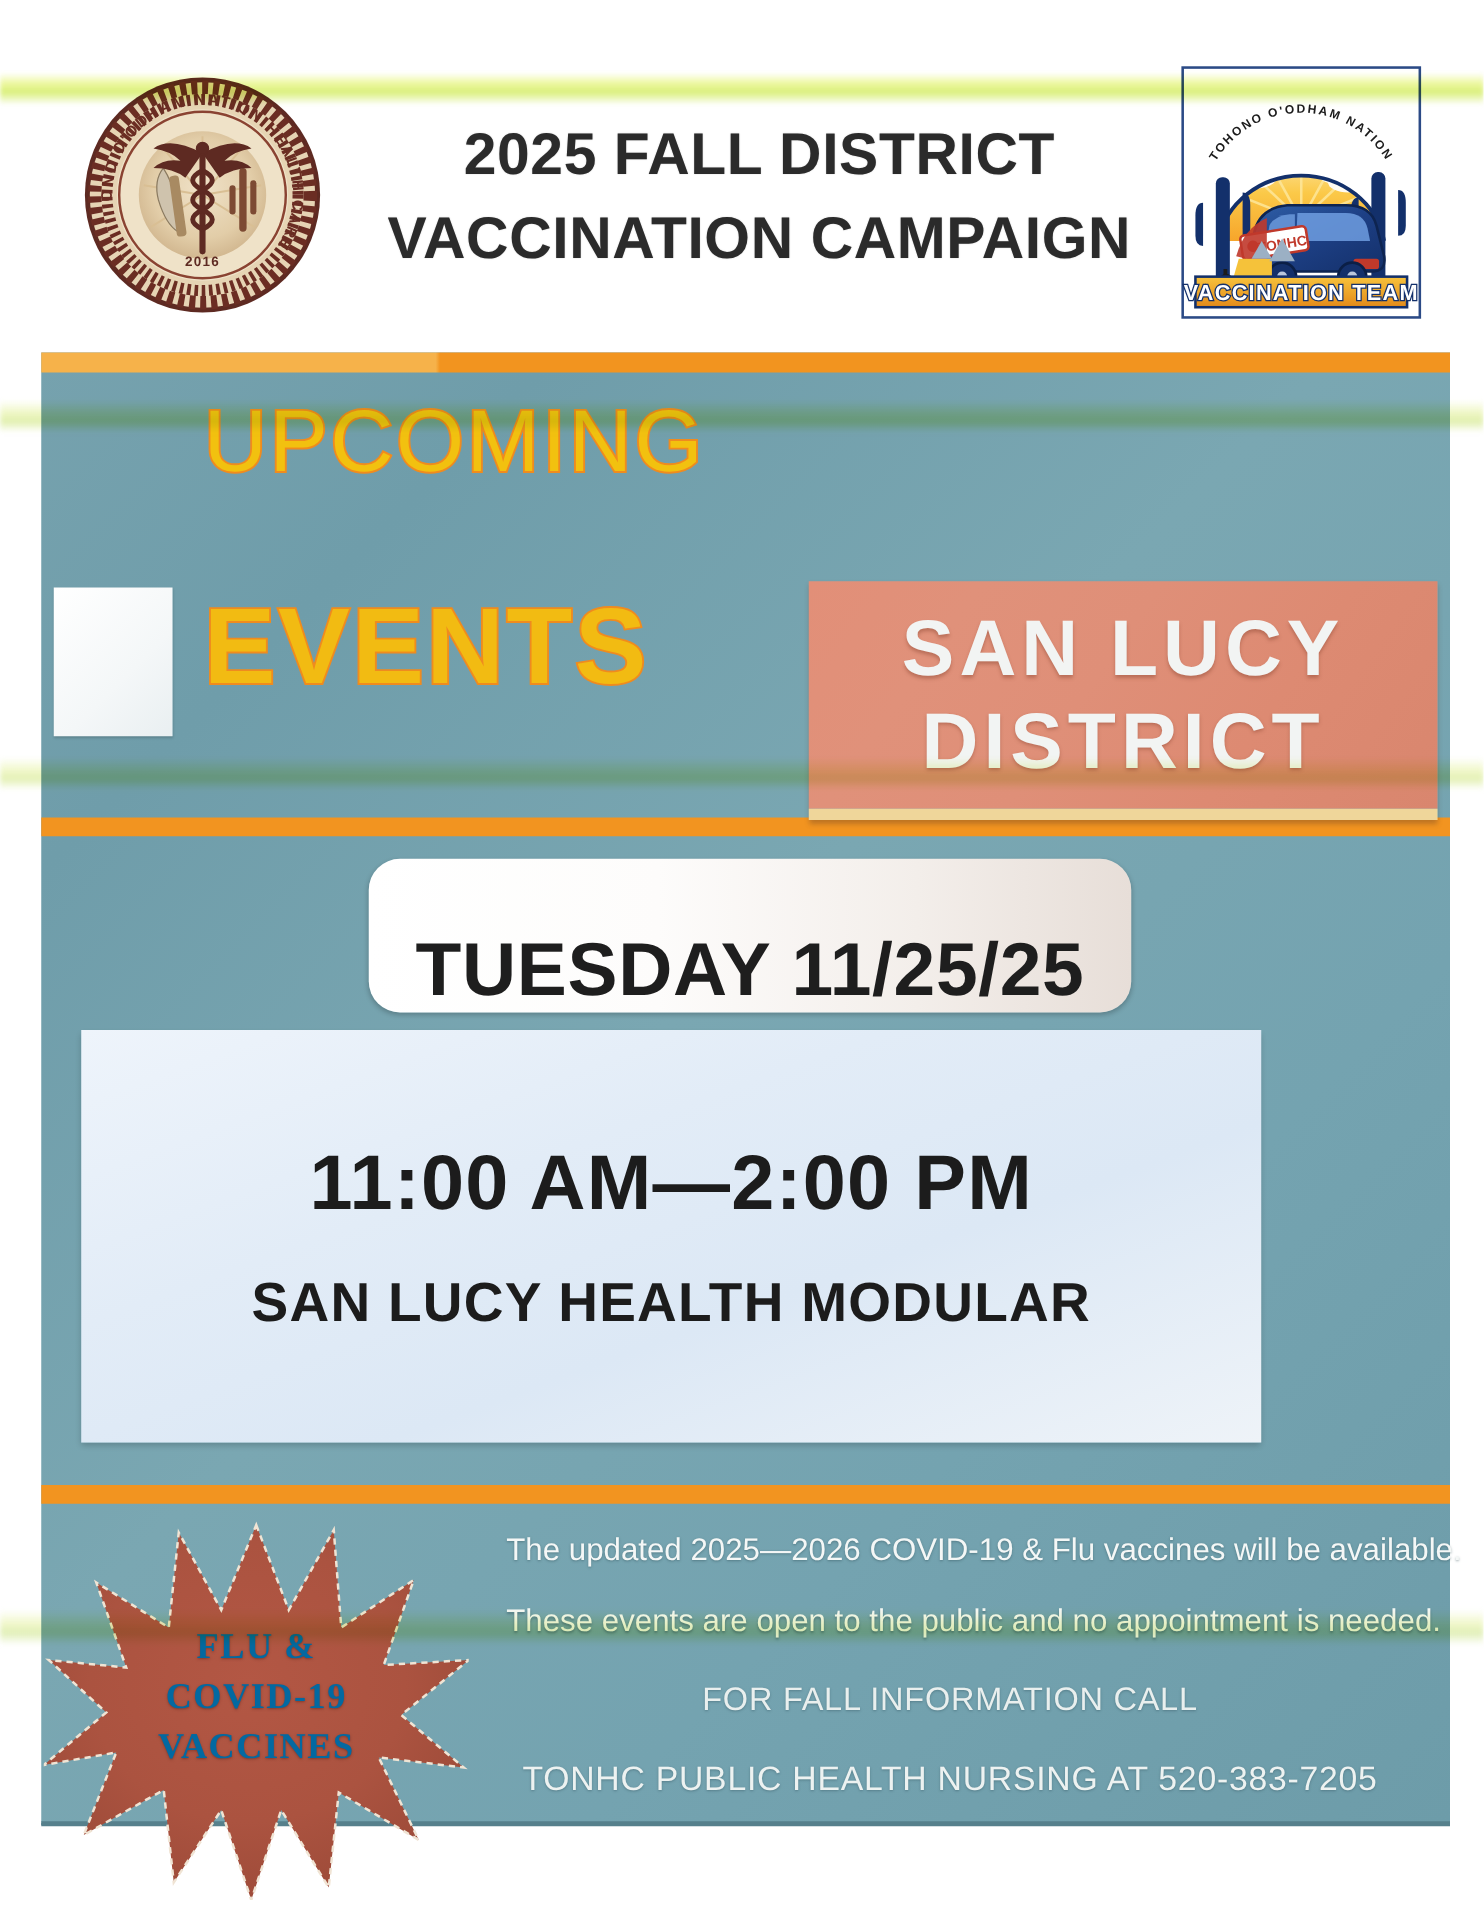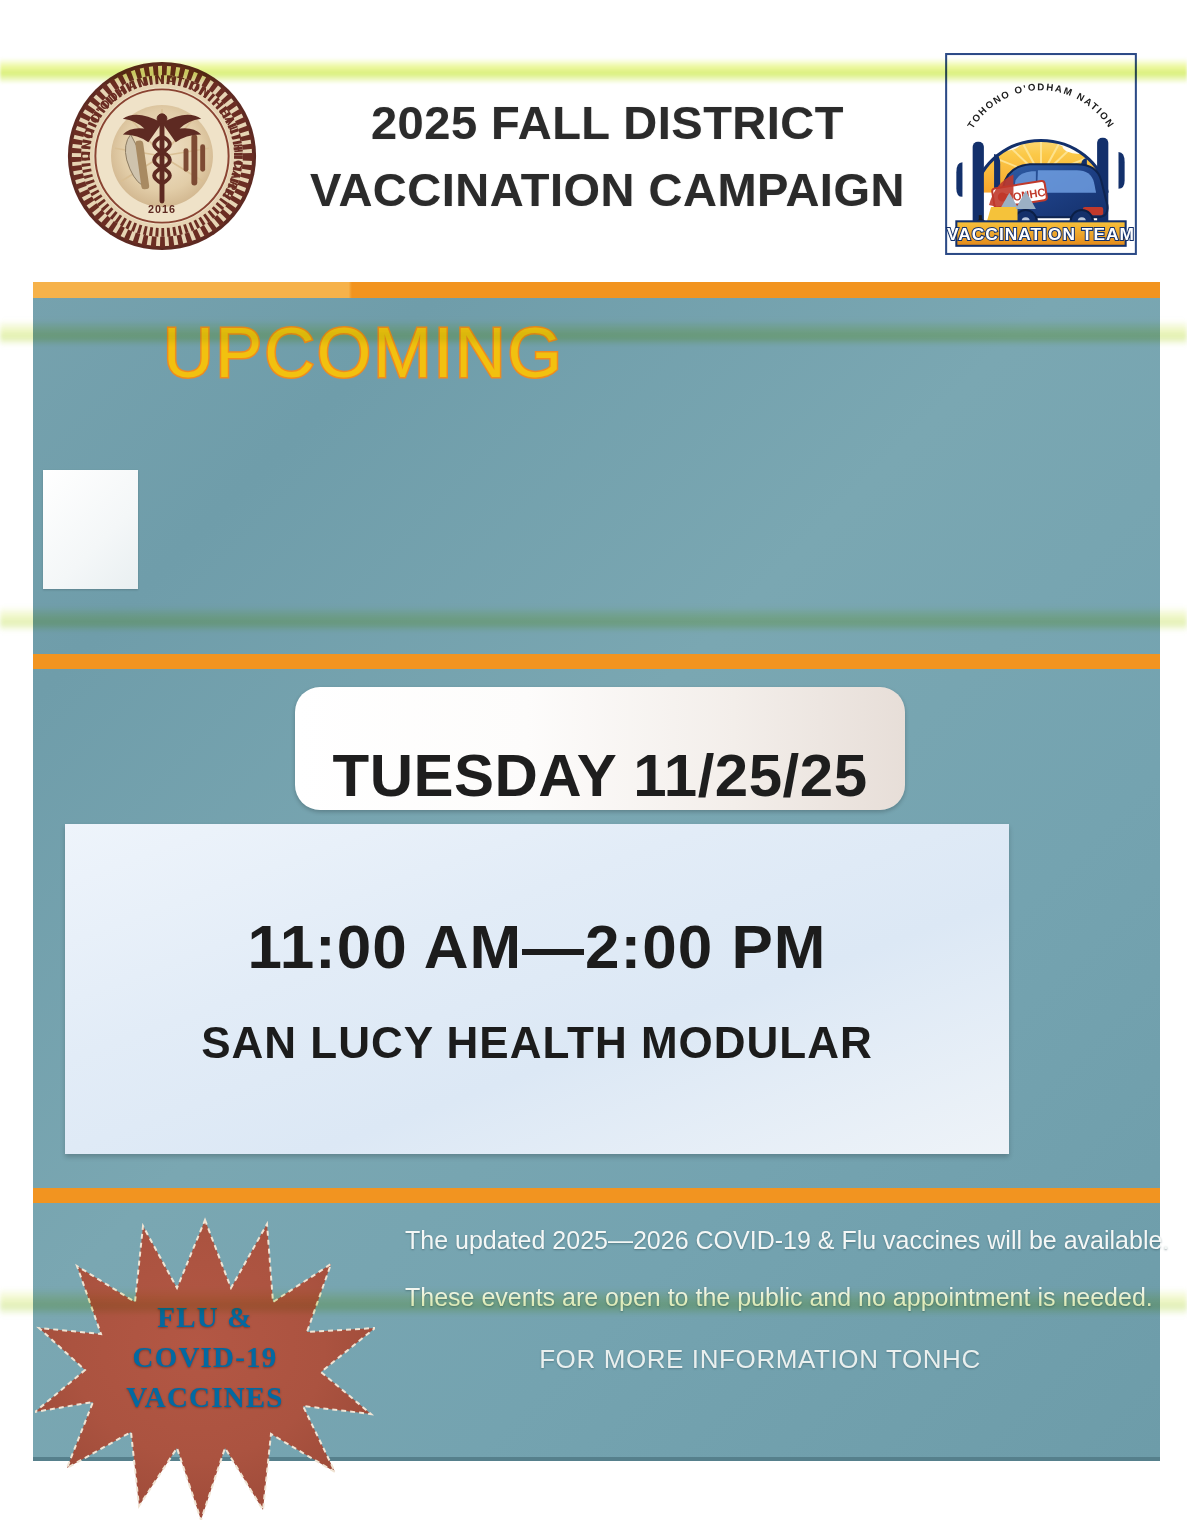--- a/index.html
+++ b/index.html
@@ -278,6 +278,7 @@
     <div class="events-zone">
       <div class="upcoming">UPCOMING</div>
       <div class="white-box"></div>
+      <div class="eventsword">EVENTS</div>
 
     </div>
 

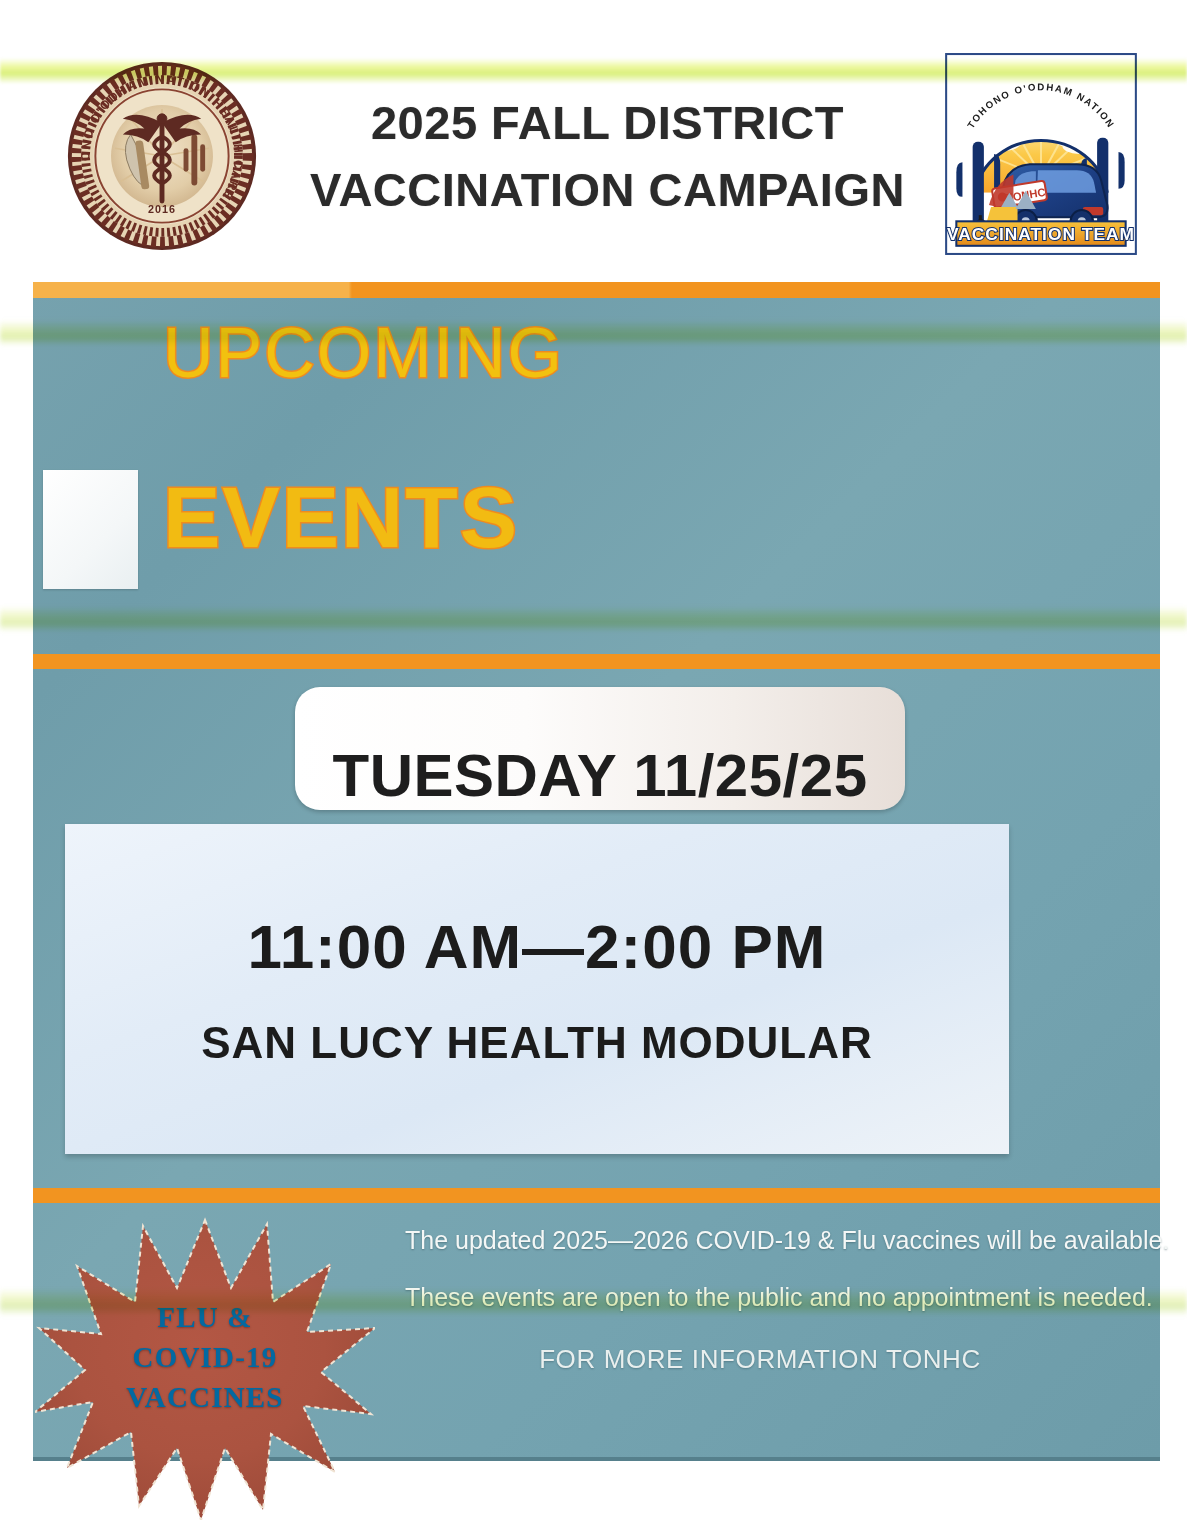--- a/index.html
+++ b/index.html
@@ -280,6 +280,10 @@
       <div class="white-box"></div>
       <div class="eventsword">EVENTS</div>
 
+      <div class="district-panel">
+        <div class="dl">SAN LUCY</div>
+        <div class="dl">DISTRICT</div>
+      </div>
     </div>
 
     <div class="date-box">

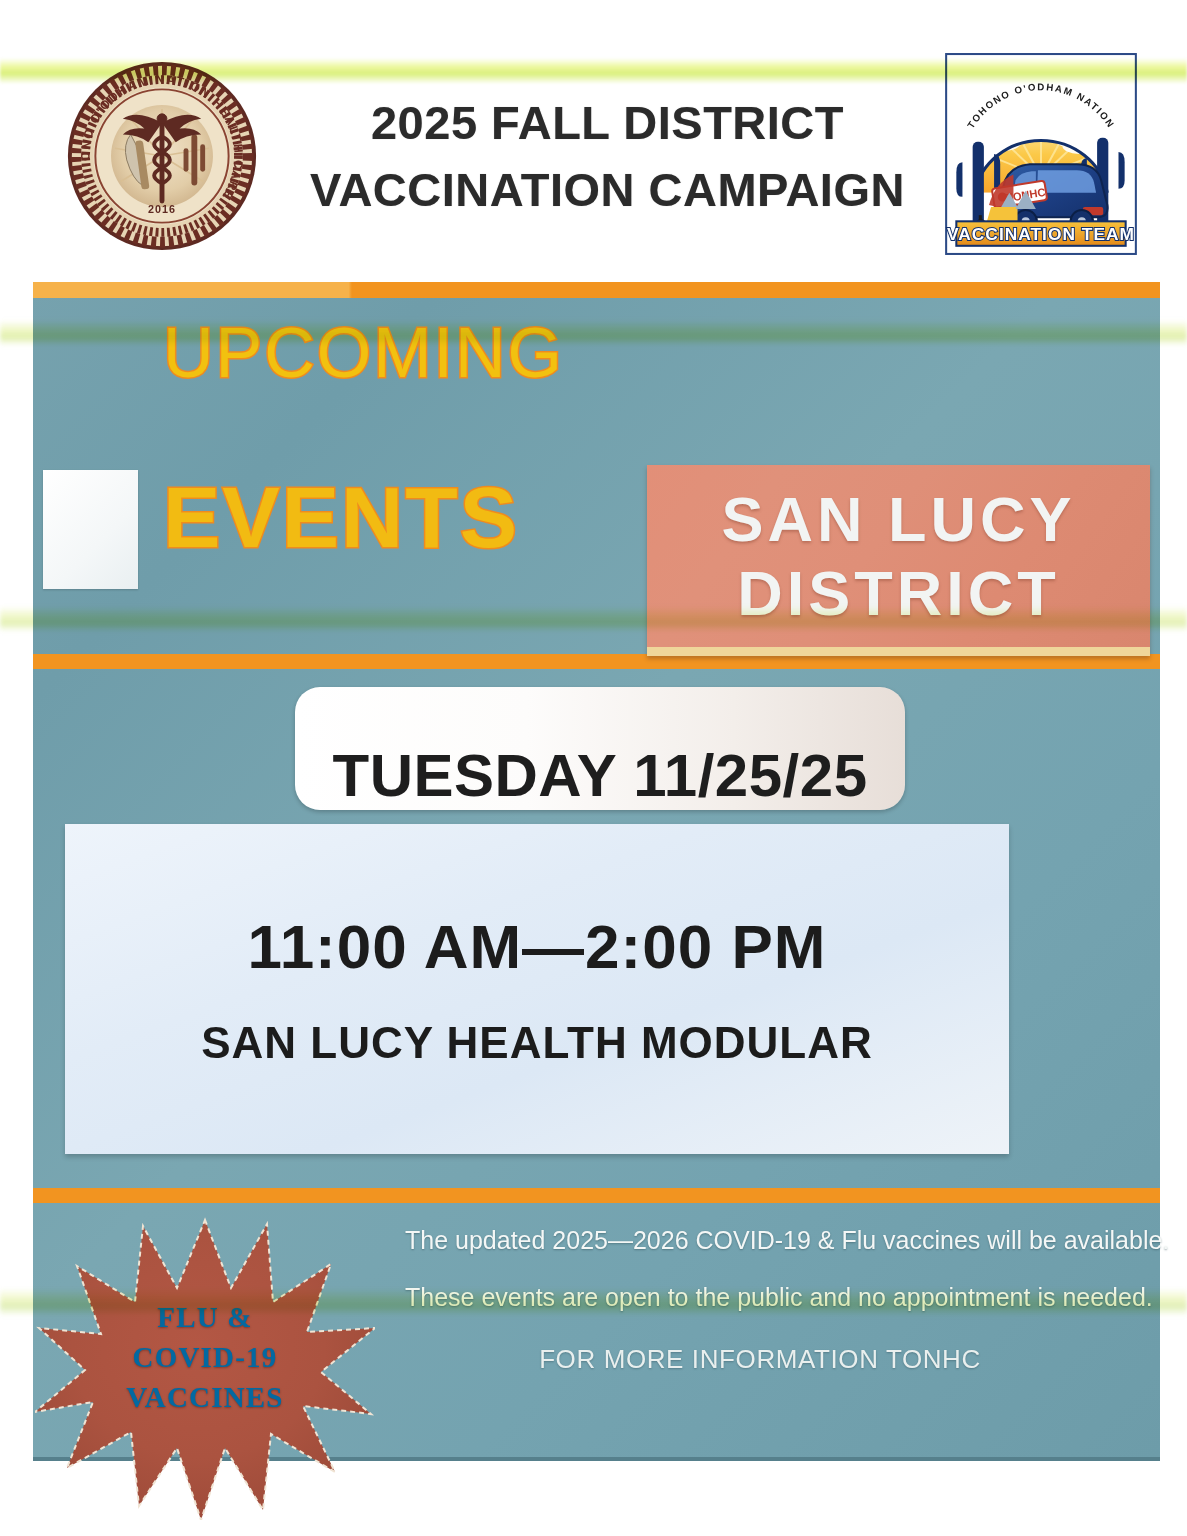--- a/index.html
+++ b/index.html
@@ -299,7 +299,7 @@
       <div class="foot-lines">
         <div class="fl a">The updated 2025—2026 COVID-19 &amp; Flu vaccines will be available.</div>
         <div class="fl b">These events are open to the public and no appointment is needed.</div>
-        <div class="fl c">FOR MORE INFORMATION TONHC</div>
+        <div class="fl c">FOR FALL INFORMATION CALL</div>
       </div>
     </div>
   </div>

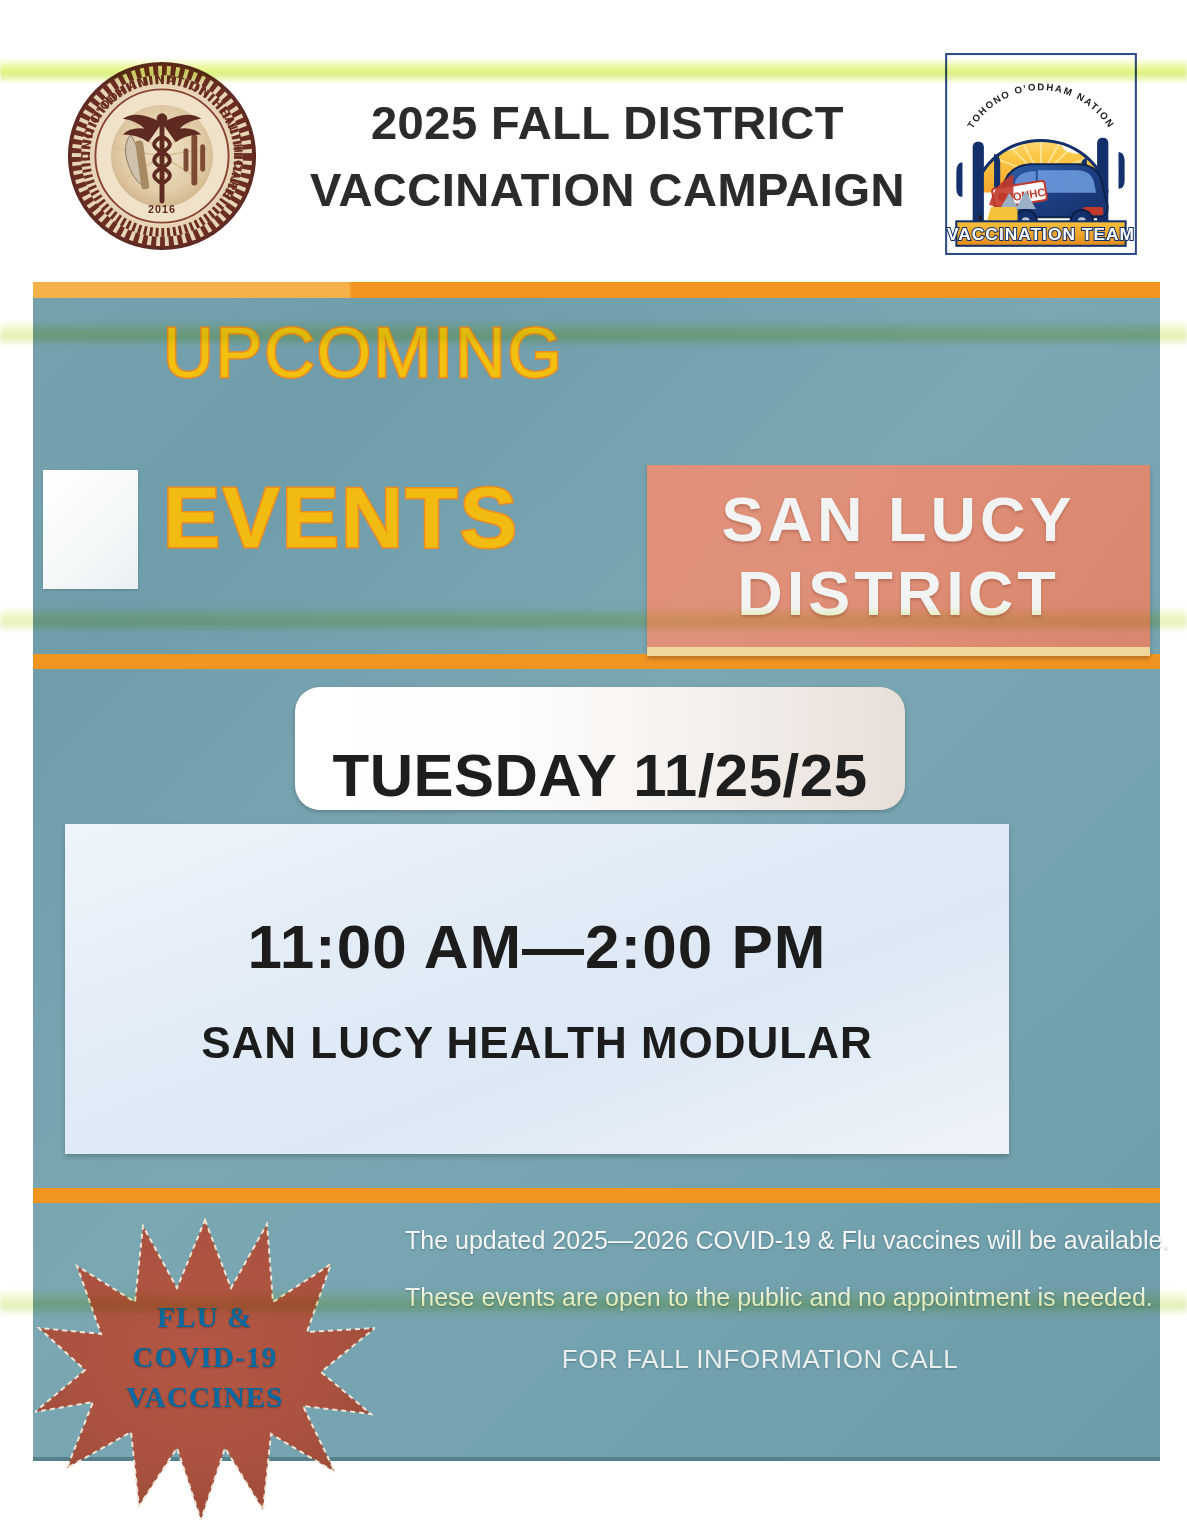--- a/index.html
+++ b/index.html
@@ -300,6 +300,7 @@
         <div class="fl a">The updated 2025—2026 COVID-19 &amp; Flu vaccines will be available.</div>
         <div class="fl b">These events are open to the public and no appointment is needed.</div>
         <div class="fl c">FOR FALL INFORMATION CALL</div>
+        <div class="fl d">TONHC PUBLIC HEALTH NURSING AT 520-383-7205</div>
       </div>
     </div>
   </div>

